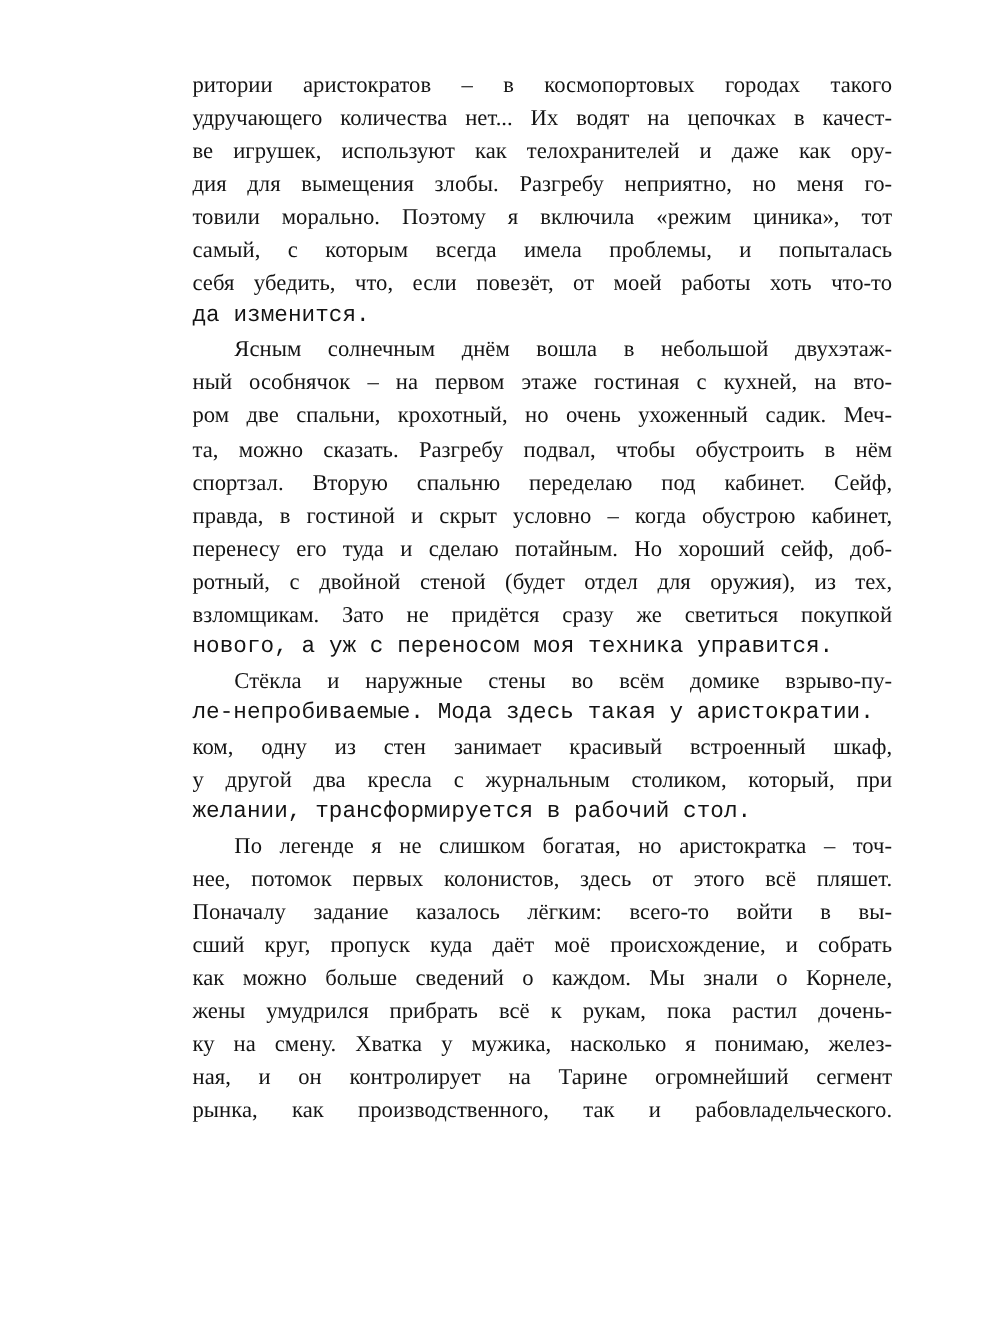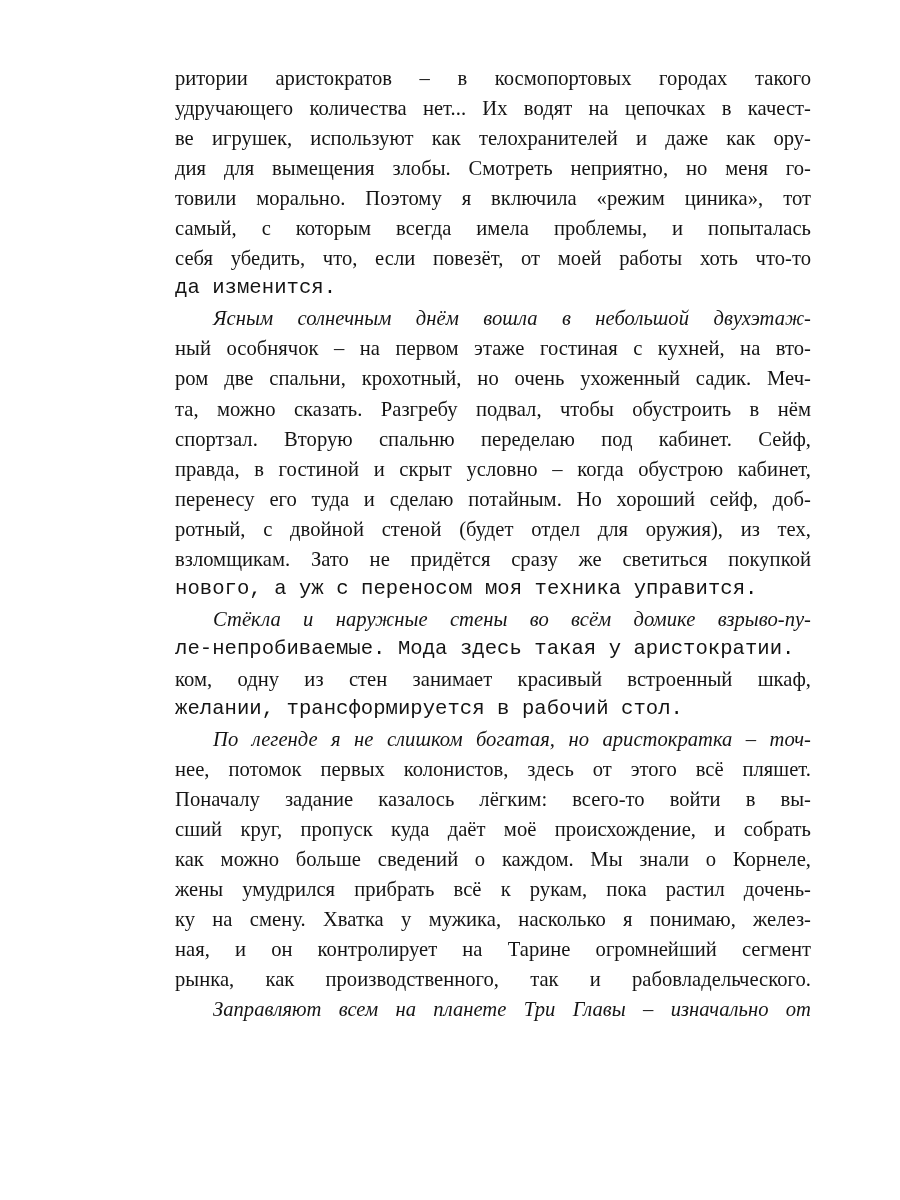--- a/index.html
+++ b/index.html
@@ -81,7 +81,7 @@
       <span class="line">ритории аристократов – в космопортовых городах такого</span>
       <span class="line">удручающего количества нет... Их водят на цепочках в качест-</span>
       <span class="line">ве игрушек, используют как телохранителей и даже как ору-</span>
-      <span class="line">дия для вымещения злобы. Смотреть неприятно, но меня го-</span>
+      <span class="line">дия для вымещения злобы. Разгребу неприятно, но меня го-</span>
       <span class="line">товили морально. Поэтому я включила «режим циника», тот</span>
       <span class="line">самый, с которым всегда имела проблемы, и попыталась</span>
       <span class="line">себя убедить, что, если повезёт, от моей работы хоть что-то</span>

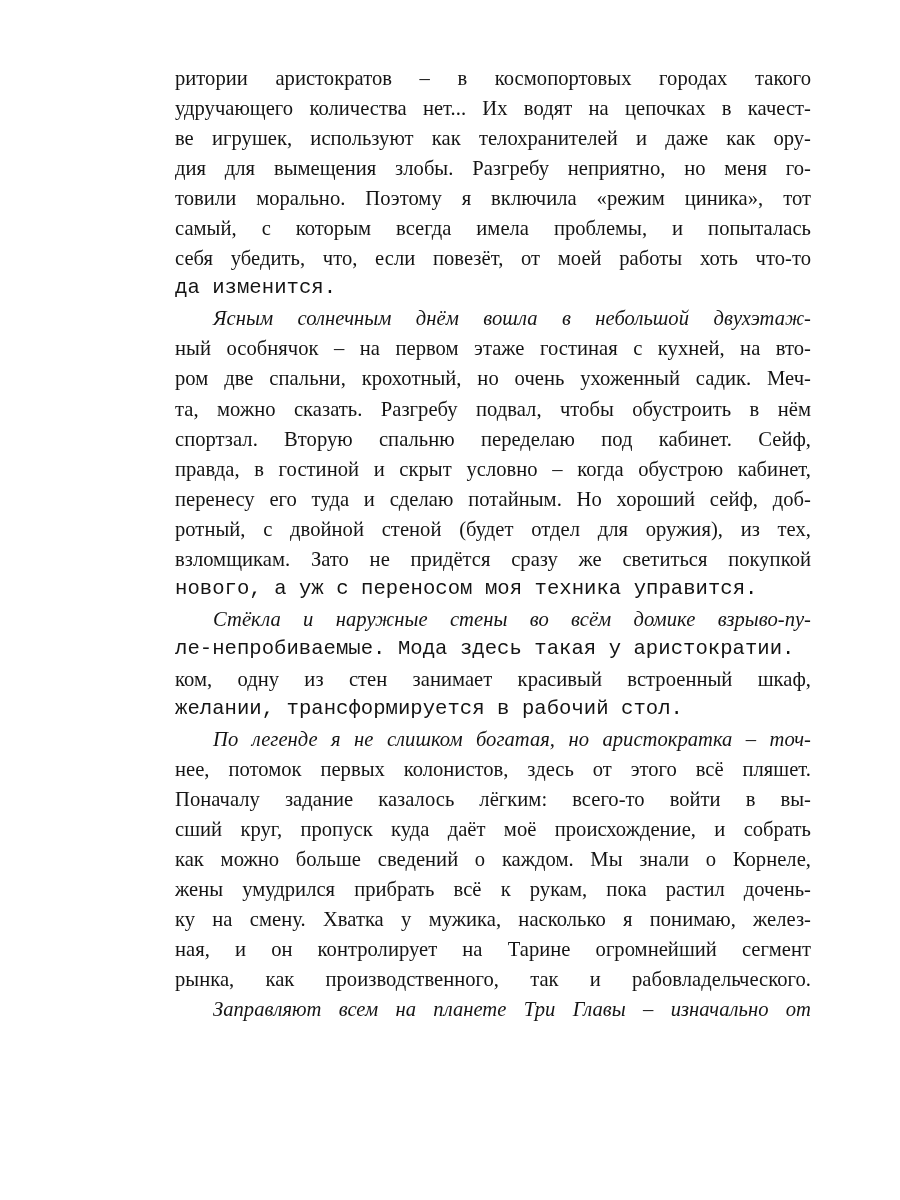--- a/index.html
+++ b/index.html
@@ -48,7 +48,6 @@
   }
   .line.indent-first {
     text-indent: 38px;
-    font-style: italic;
   }
   .footer-rule {
     position: absolute;

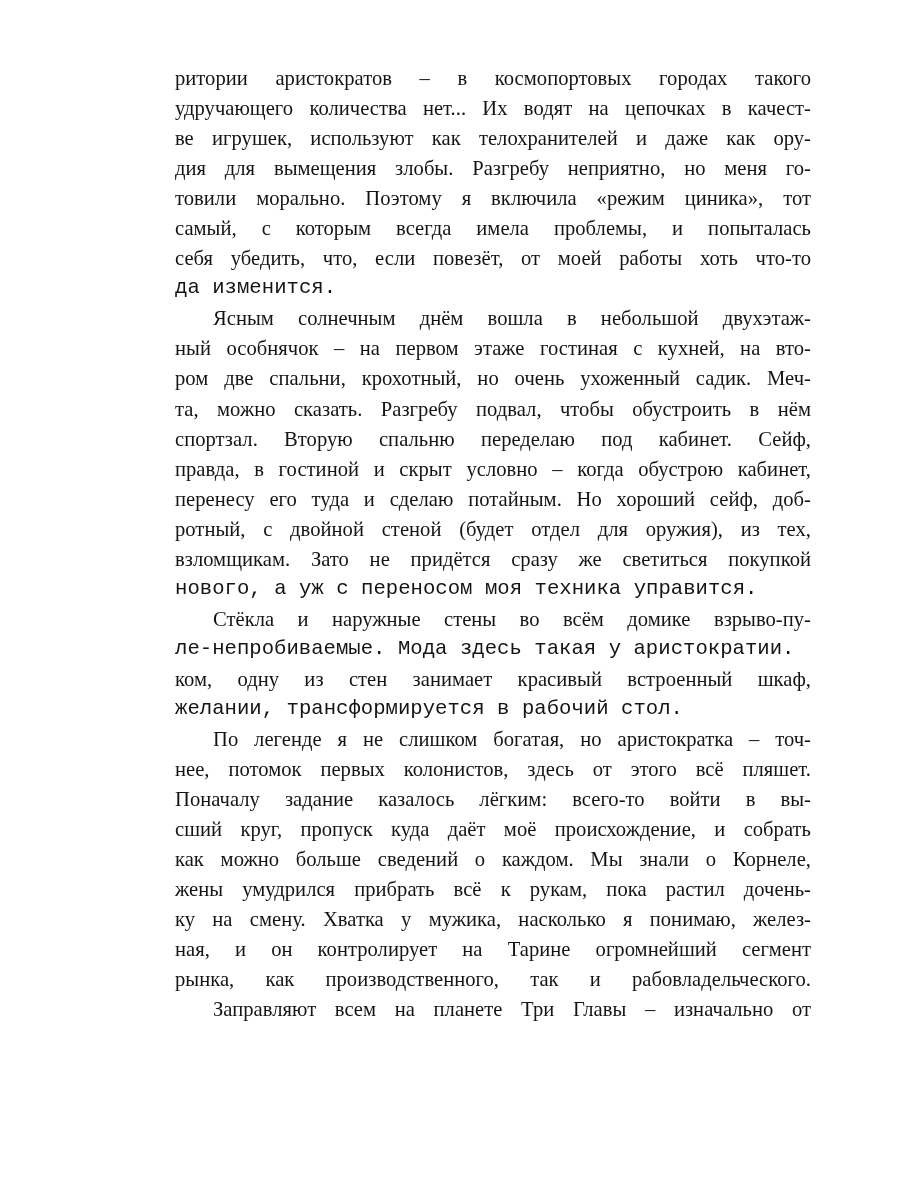--- a/index.html
+++ b/index.html
@@ -107,6 +107,7 @@
 
     <p class="para">
       <span class="line">ком, одну из стен занимает красивый встроенный шкаф,</span>
+      <span class="line">у другой два кресла с журнальным столиком, который, при</span>
       <span class="line last">желании, трансформируется в рабочий стол.</span>
     </p>
 

